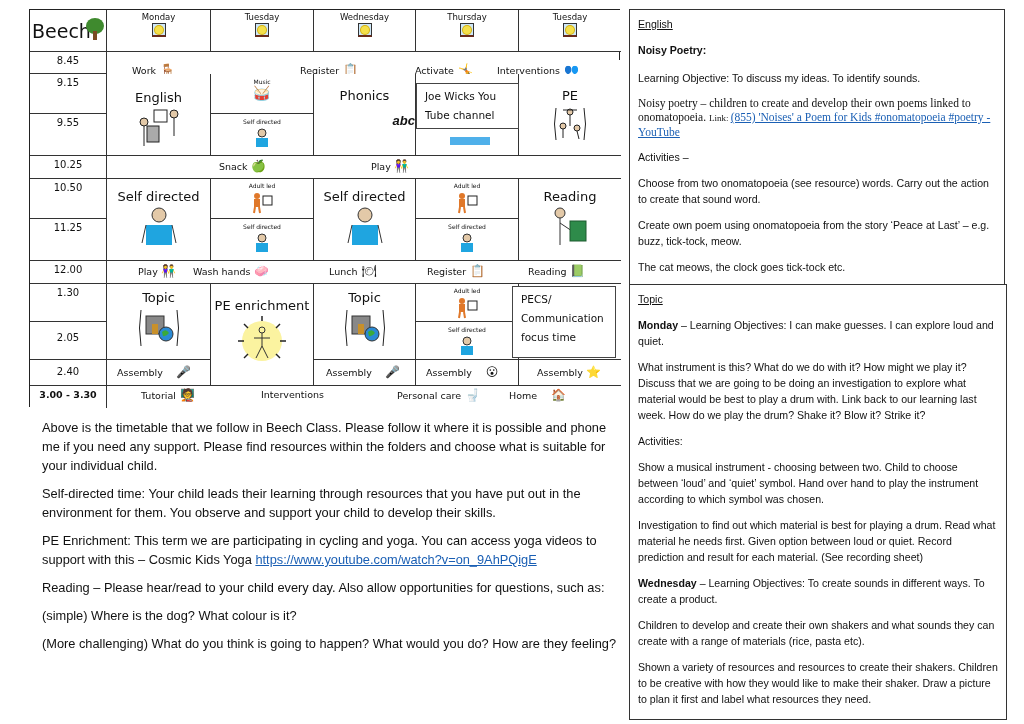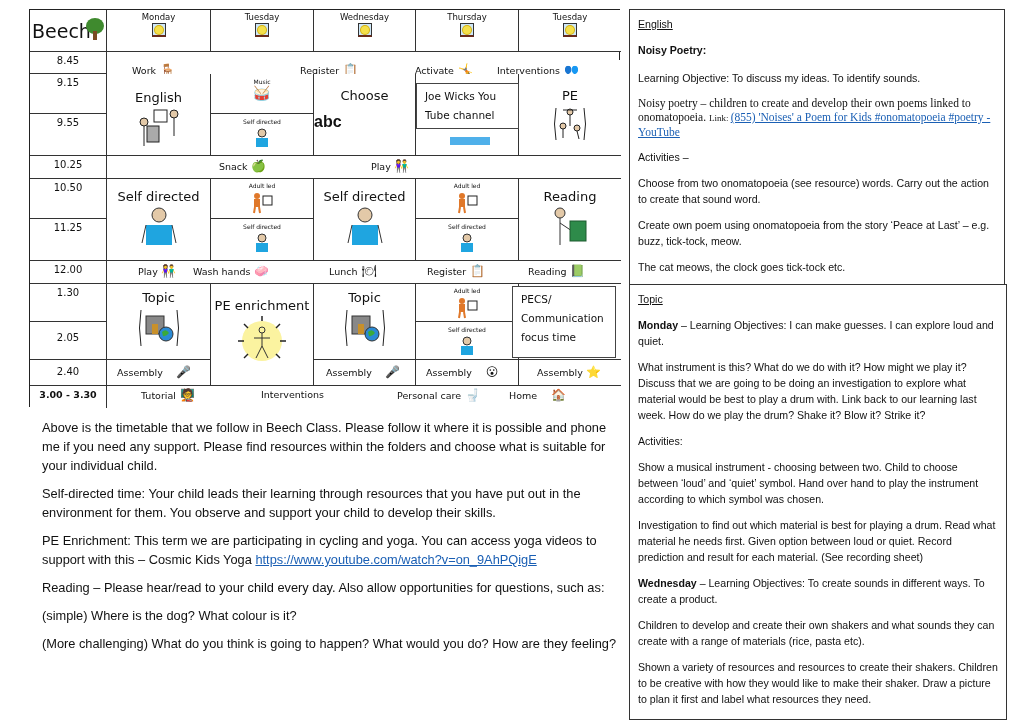--- a/index.html
+++ b/index.html
@@ -96,7 +96,7 @@
       </svg>
   </div>
   <div class="c" style="left:284px;top:64px;width:102px;height:82px;">
-    <div class="big" style="margin-top:14px;">Choose</div>
+    <div class="big" style="margin-top:14px;">Phonics</div>
     <div style="text-align:left;font-size:16px;font-weight:bold;margin-top:10px;font-family:'Liberation Sans',sans-serif;">abc</div>
   </div>
   <div class="c" style="left:386px;top:64px;width:103px;height:82px;">

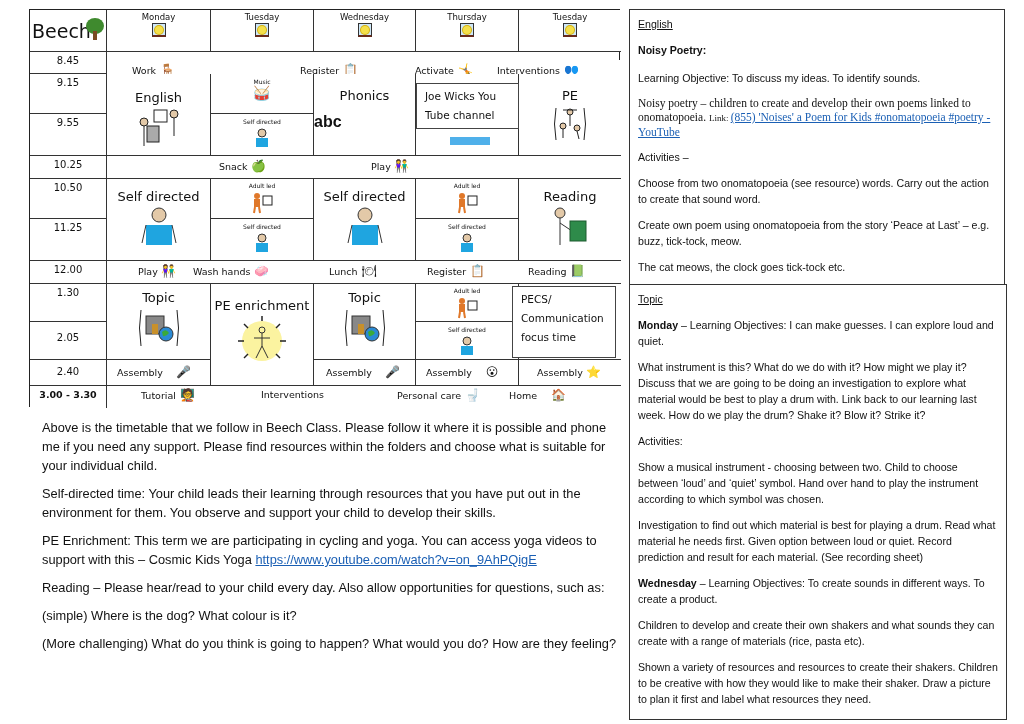--- a/index.html
+++ b/index.html
@@ -97,7 +97,7 @@
   </div>
   <div class="c" style="left:284px;top:64px;width:102px;height:82px;">
     <div class="big" style="margin-top:14px;">Phonics</div>
-    <div style="text-align:left;font-size:16px;font-weight:bold;margin-top:10px;font-family:'Liberation Sans',sans-serif;">abc</div>
+    <div style="text-align:right;font-size:13px;font-weight:bold;margin-top:10px;font-family:'Liberation Sans',sans-serif;font-style:italic;">abc</div>
   </div>
   <div class="c" style="left:386px;top:64px;width:103px;height:82px;">
     <div style="position:absolute;left:34px;top:63px;width:40px;height:8px;background:#4fb0ea;"></div>

